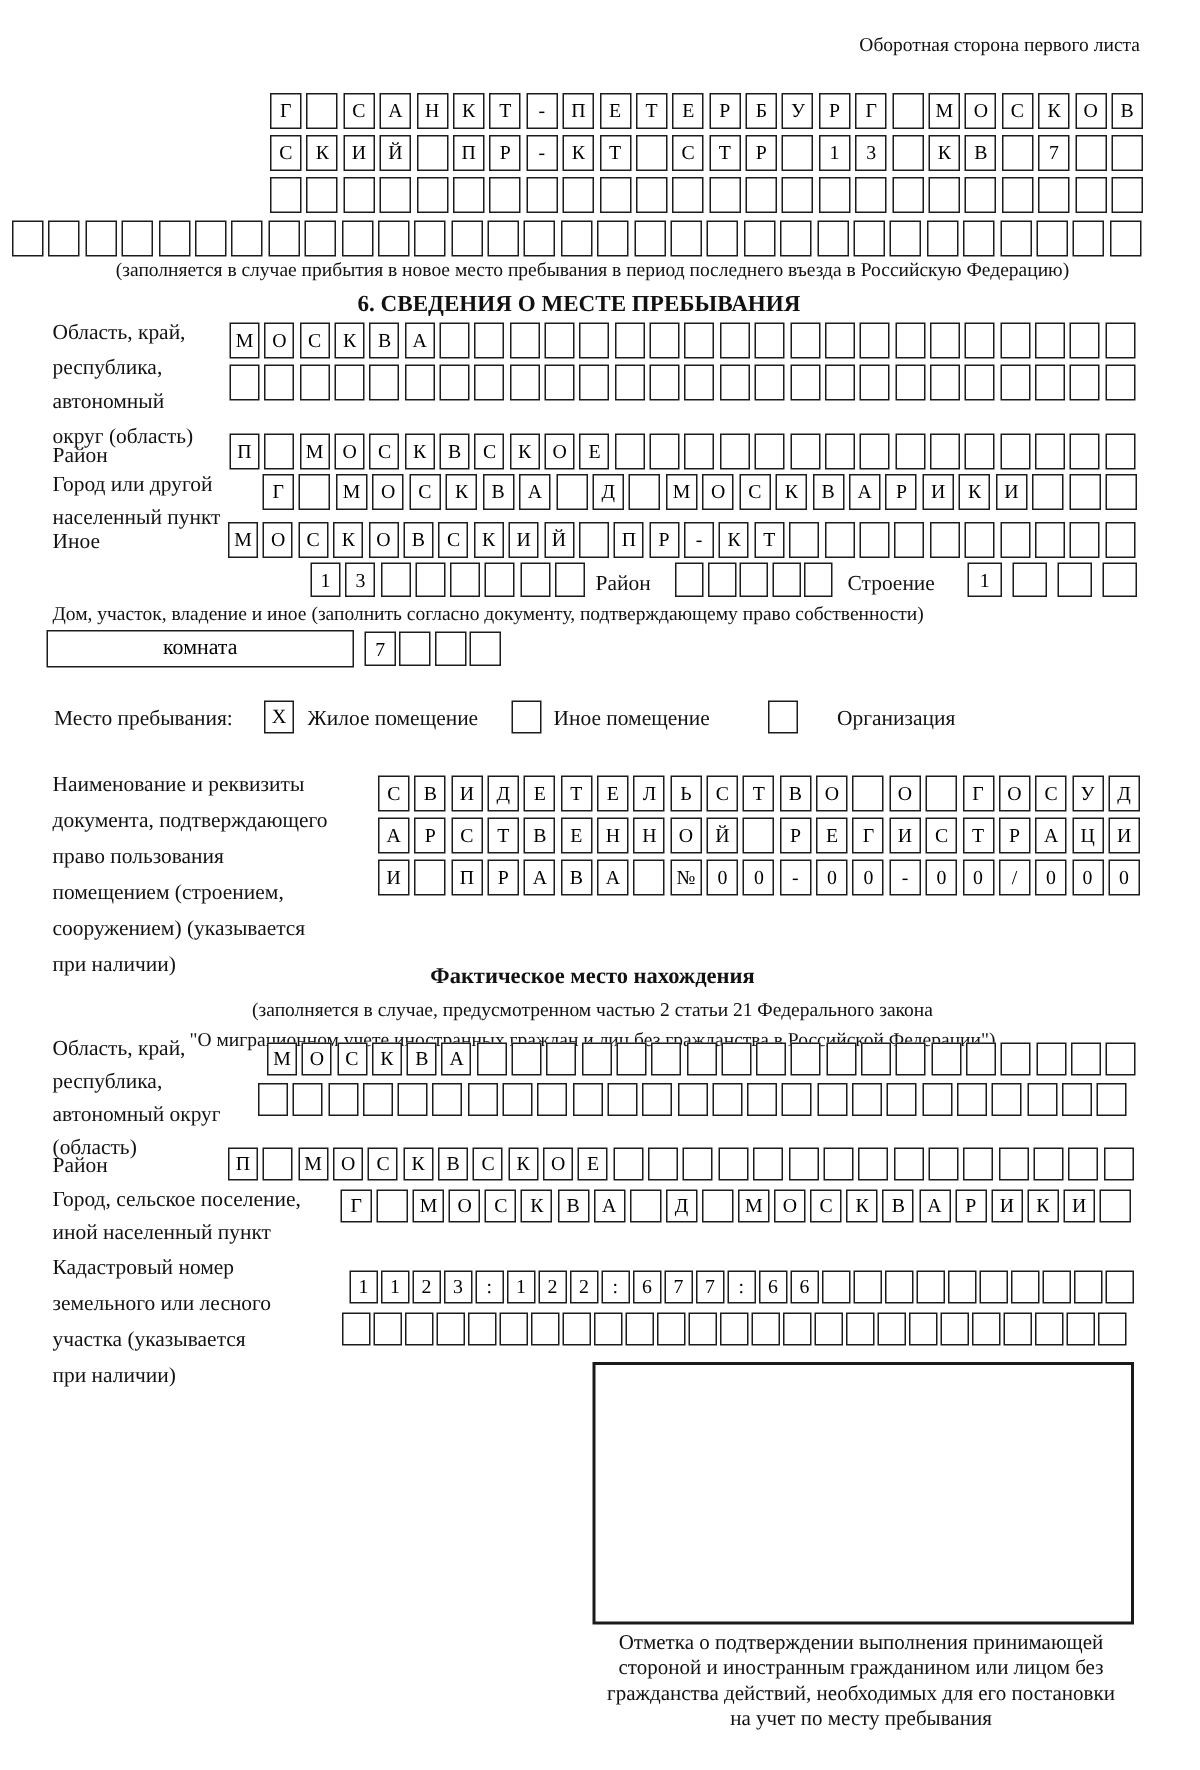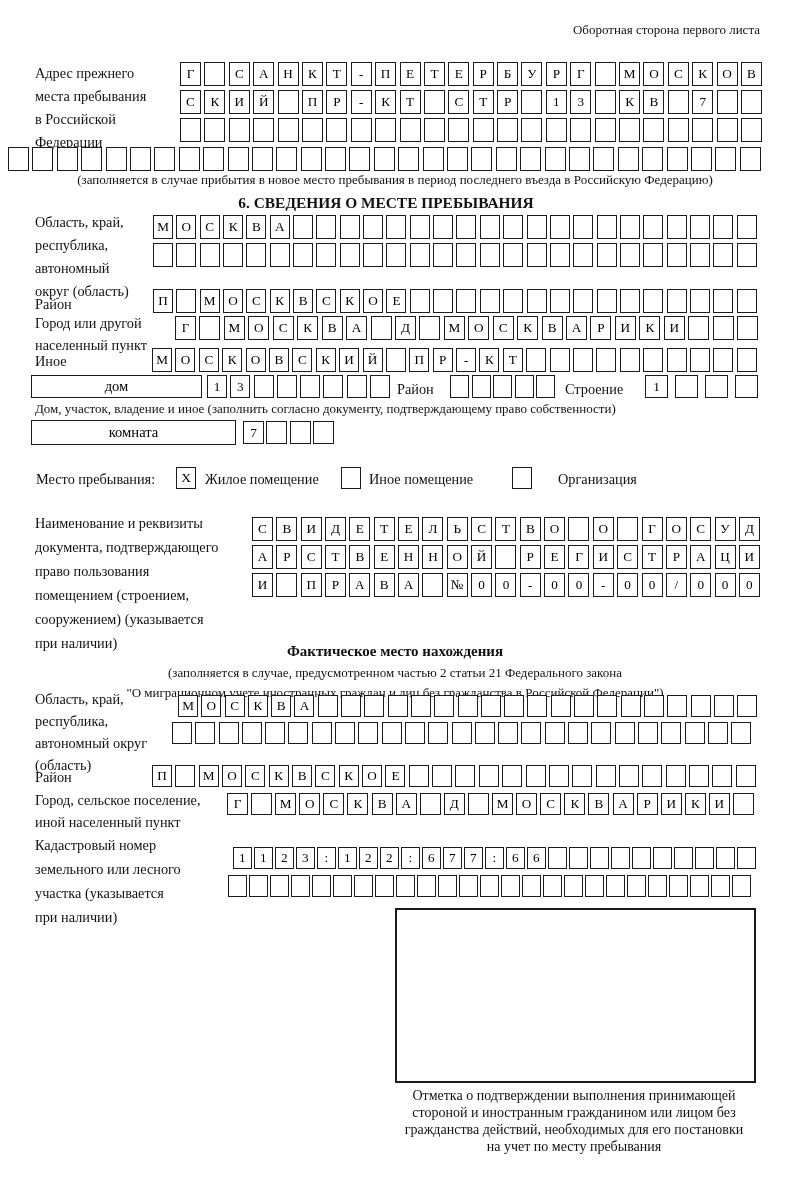--- a/index.html
+++ b/index.html
@@ -28,7 +28,6 @@
 
   <div class="abs note" style="left:400px;top:22px;width:360px;text-align:right;">Оборотная сторона первого листа</div>
 
-  <div class="abs lbl" style="left:35px;top:62px;">Адрес прежнего<br>места пребывания<br>в Российской<br>Федерации</div>
   <div class="abs note center" style="left:0;top:172px;width:790px;">(заполняется в случае прибытия в новое место пребывания в период последнего въезда в Российскую Федерацию)</div>
 
   <div class="abs title" style="left:0;top:194px;width:772px;">6. СВЕДЕНИЯ О МЕСТЕ ПРЕБЫВАНИЯ</div>

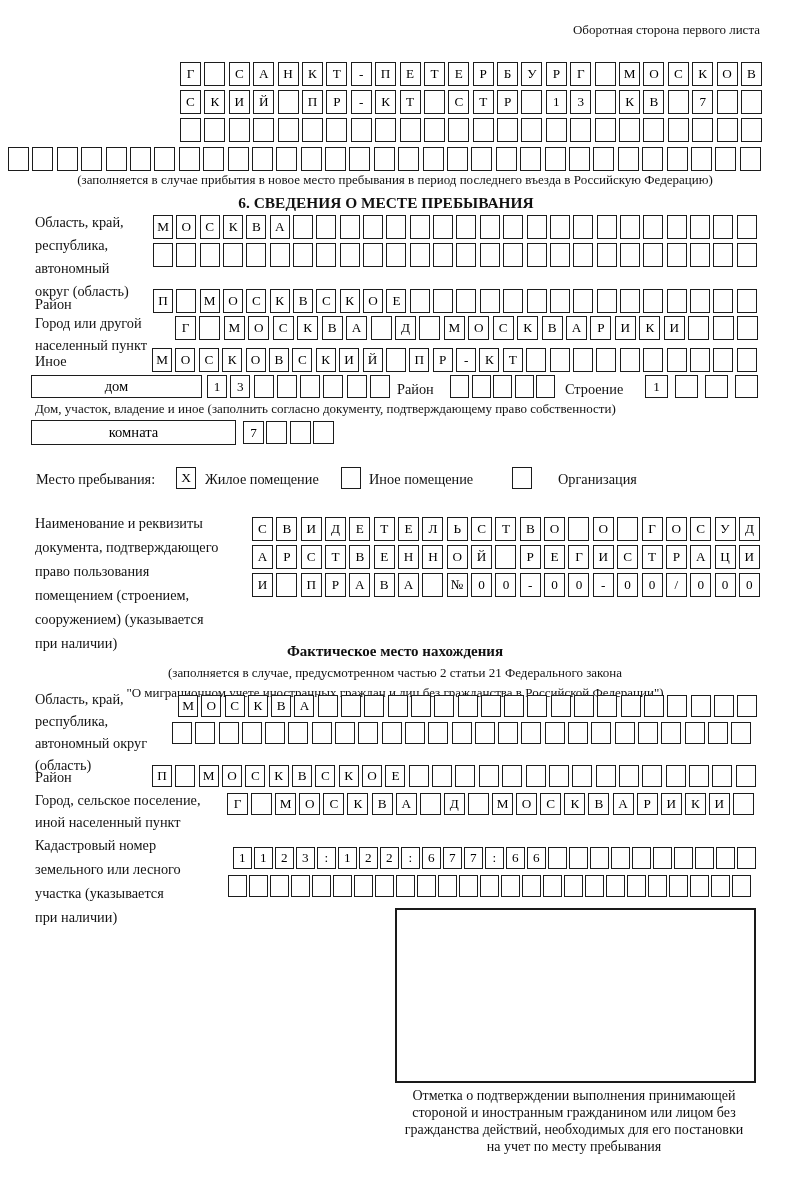--- a/index.html
+++ b/index.html
@@ -37,7 +37,6 @@
   <div class="abs lbl" style="left:35px;top:312px;line-height:22px;">Город или другой<br>населенный пункт</div>
   <div class="abs lbl" style="left:35px;top:350px;">Иное</div>
 
-  <div class="widebox" style="left:31px;top:375px;width:171px;height:23px;">дом</div>
   <div class="abs lbl" style="left:397px;top:378px;">Район</div>
   <div class="abs lbl" style="left:565px;top:378px;">Строение</div>
   <div class="abs note" style="left:35px;top:401px;">Дом, участок, владение и иное (заполнить согласно документу, подтверждающему право собственности)</div>

